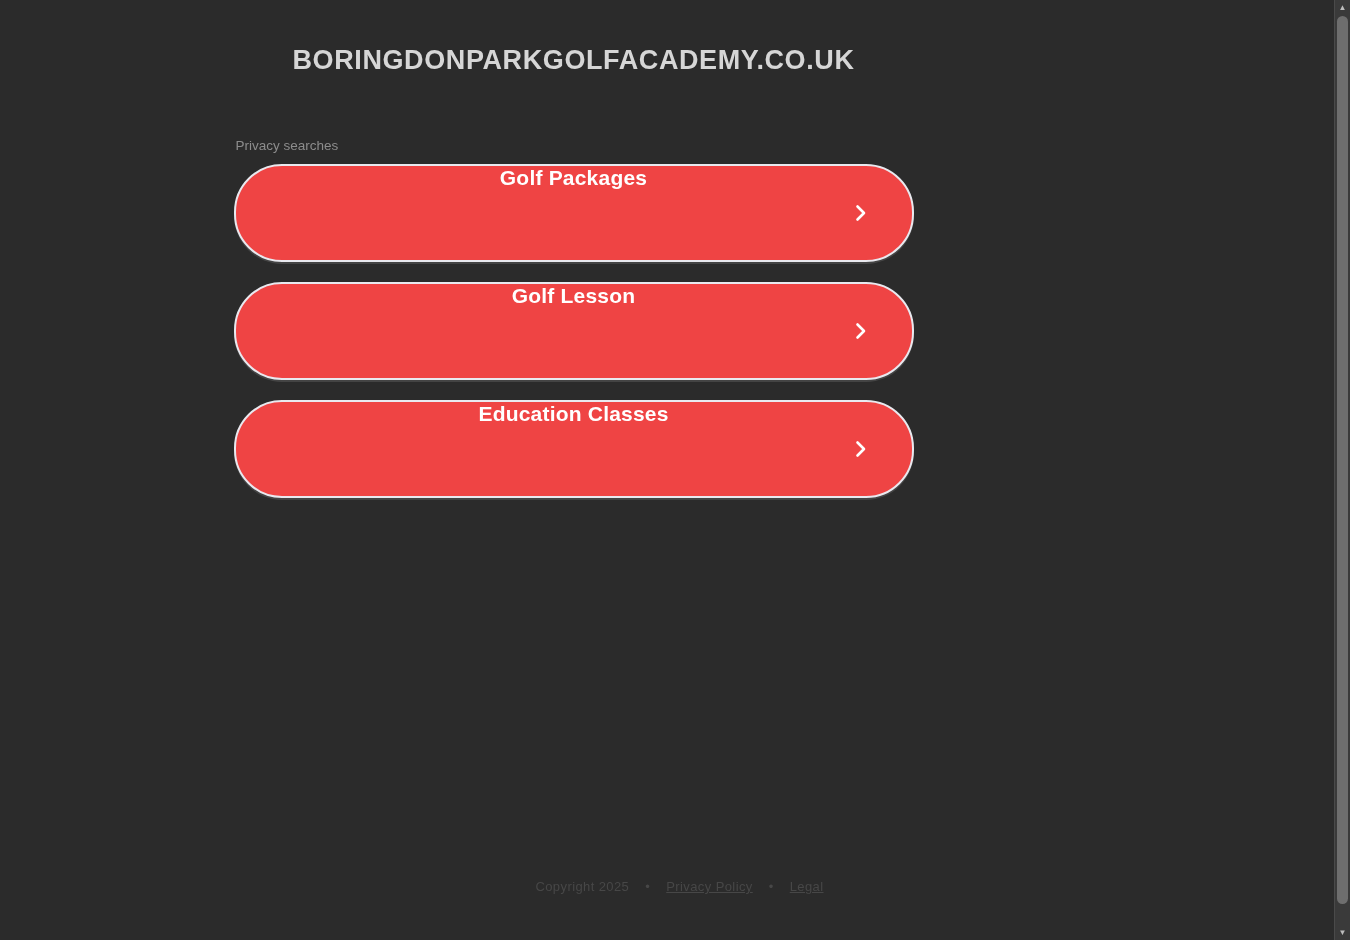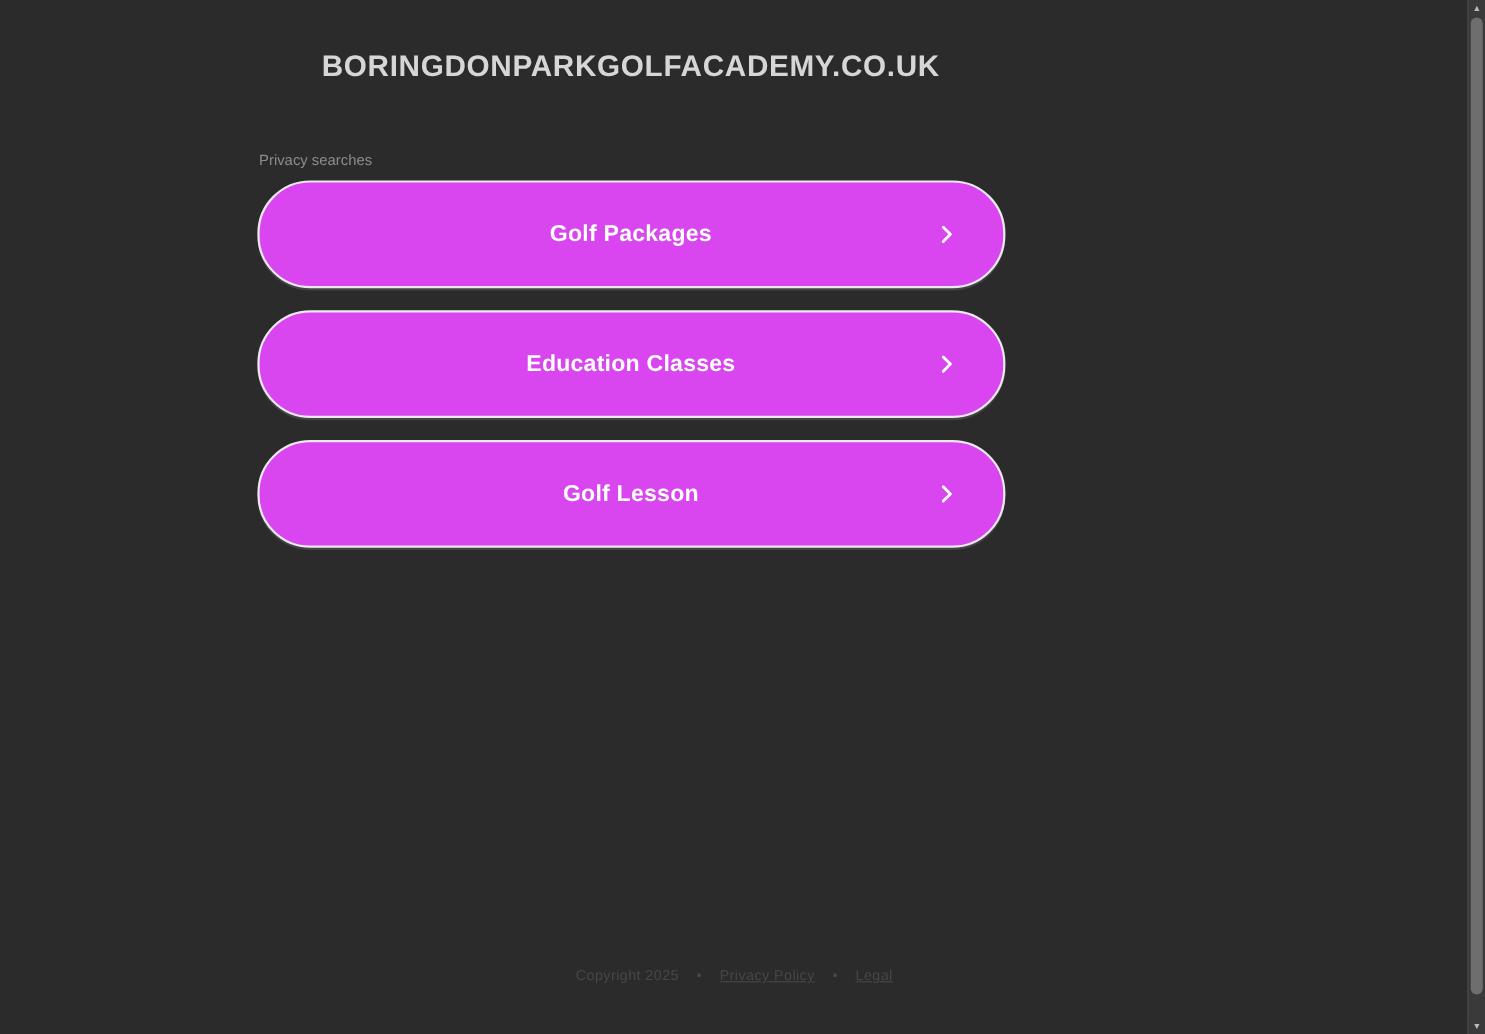--- a/index.html
+++ b/index.html
@@ -87,11 +87,10 @@
   .card {
     position: relative;
     display: flex;
-    align-items: center;
     justify-content: center;
     height: 94px;
     margin-bottom: 20px;
-    background: #d946ef;
+    background: #ef4444;
     border: 2px solid #e9e9ef;
     border-radius: 48px;
     box-shadow: 0 2px 0 0 rgba(255,255,255,0.12);

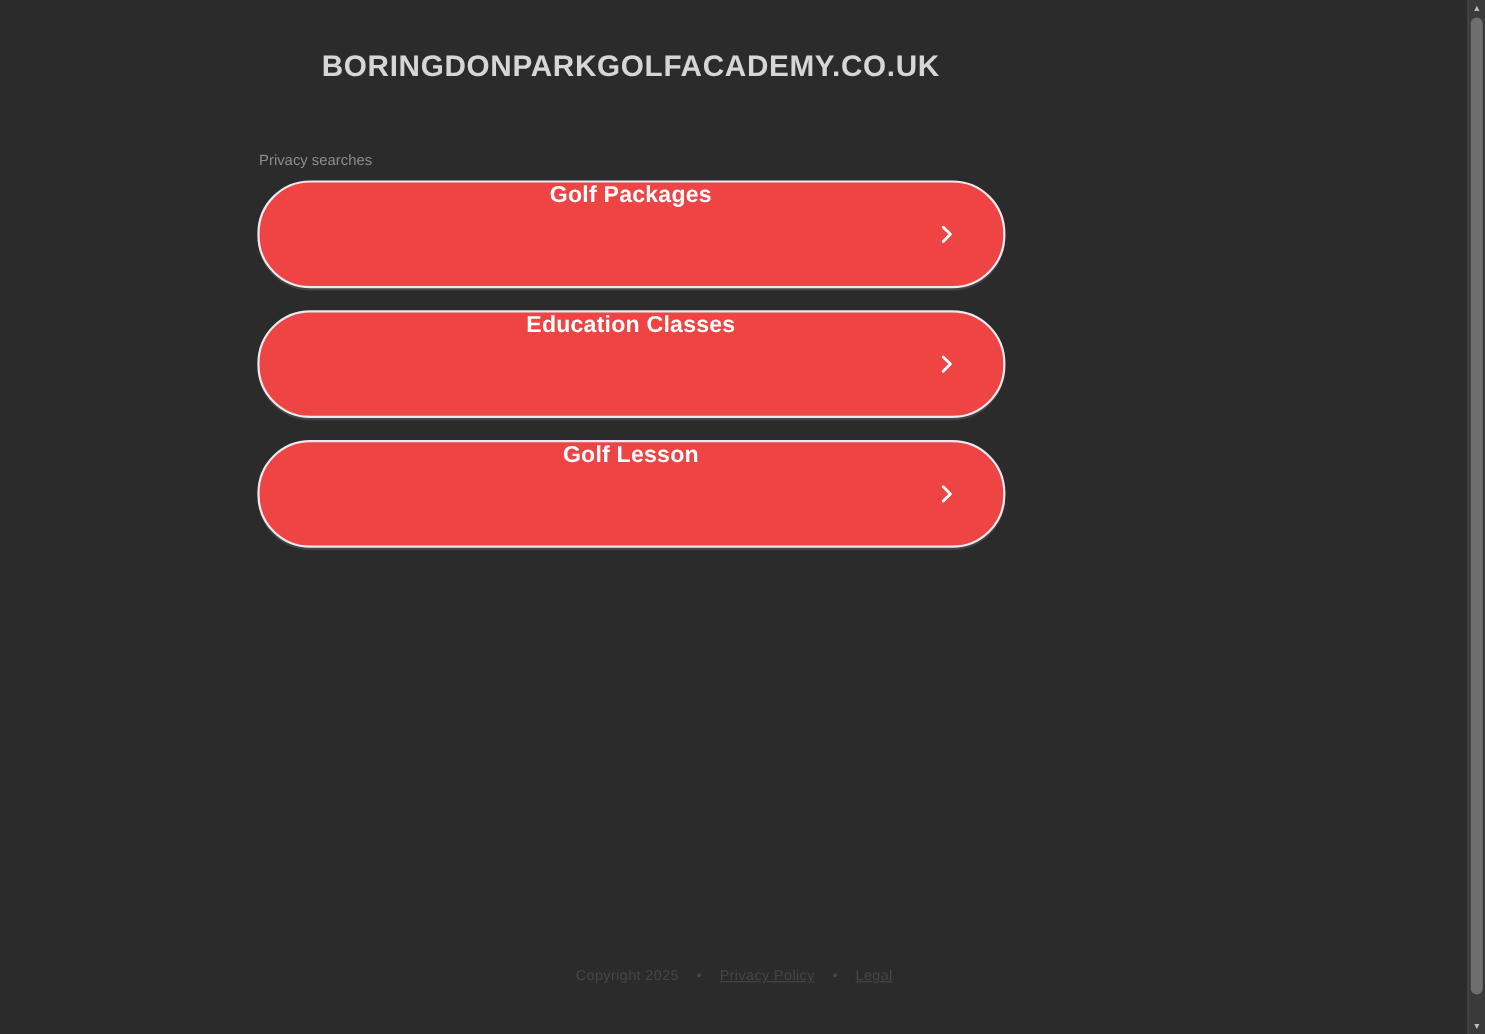--- a/index.html
+++ b/index.html
@@ -154,7 +154,7 @@
     </div>
 
     <div class="card">
-      <span class="card-label">Education Classes</span>
+      <span class="card-label">Golf Lesson</span>
       <span class="chev">
         <svg width="18" height="18" viewBox="0 0 18 18">
             <path d="M5.5 2.5 L12 9 L5.5 15.5" fill="none" stroke="#ffffff" stroke-width="2.6" stroke-linecap="round" stroke-linejoin="round"></path>
@@ -163,7 +163,7 @@
     </div>
 
     <div class="card">
-      <span class="card-label">Golf Lesson</span>
+      <span class="card-label">Education Classes</span>
       <span class="chev">
         <svg width="18" height="18" viewBox="0 0 18 18">
             <path d="M5.5 2.5 L12 9 L5.5 15.5" fill="none" stroke="#ffffff" stroke-width="2.6" stroke-linecap="round" stroke-linejoin="round"></path>

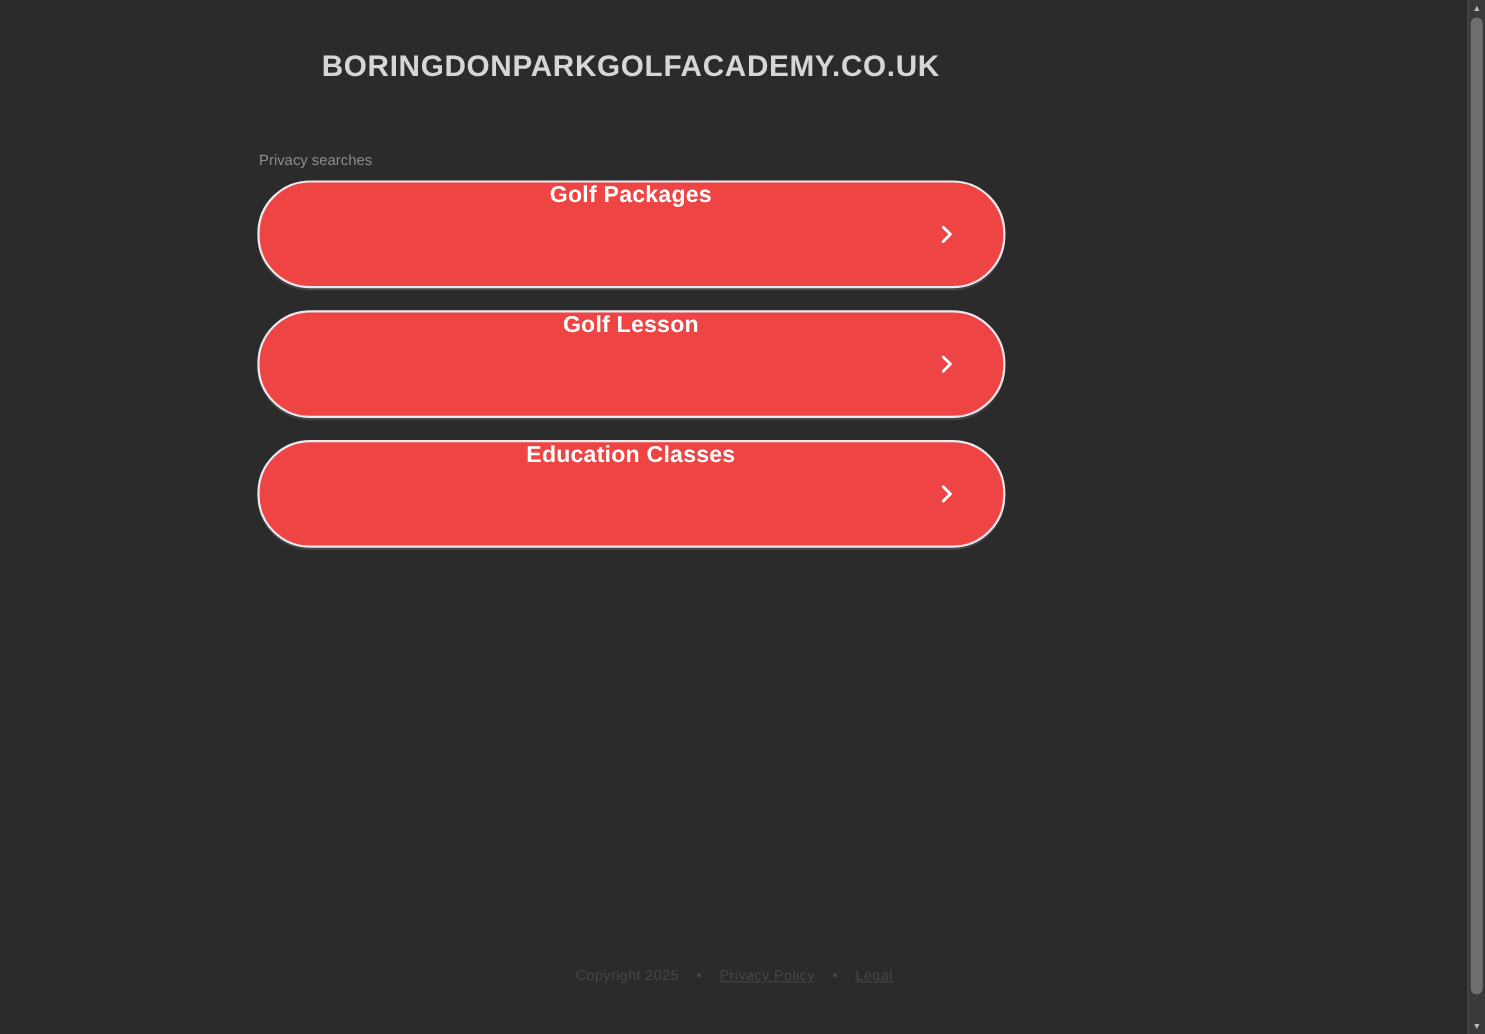--- a/index.html
+++ b/index.html
@@ -115,7 +115,7 @@
   
   .footer {
     position: absolute;
-    left: 0;
+    left: 12px;
     top: 878px;
     width: 1335px;
     text-align: center;

